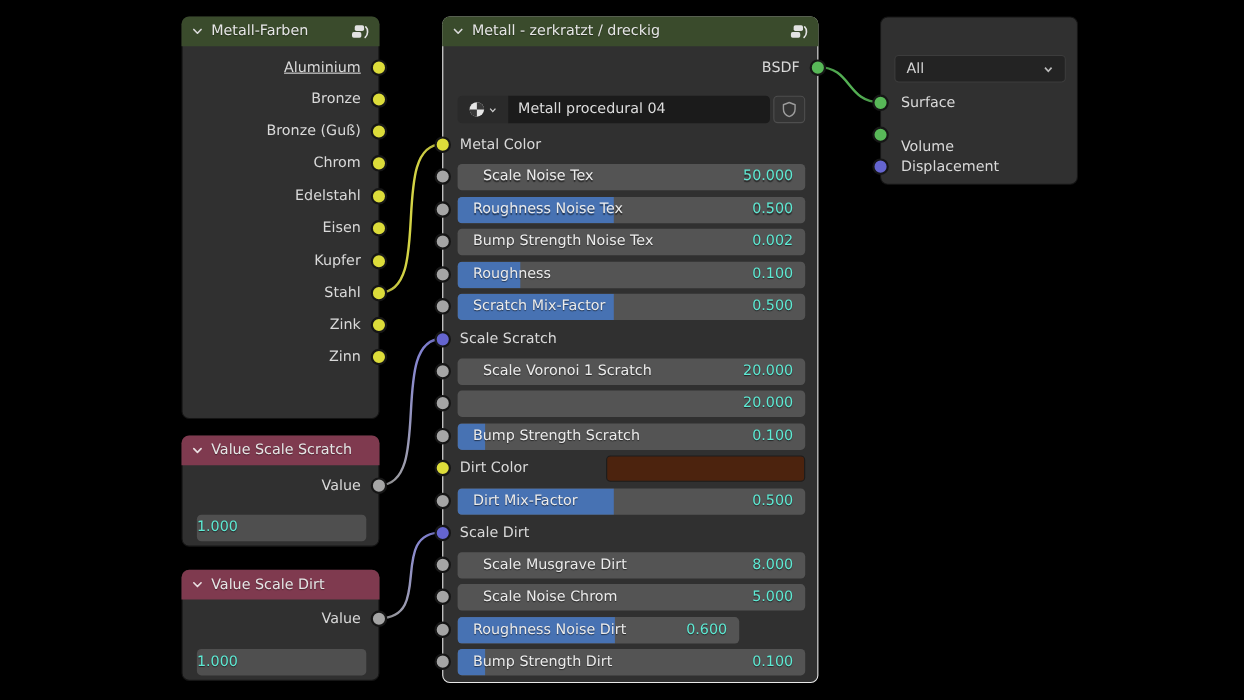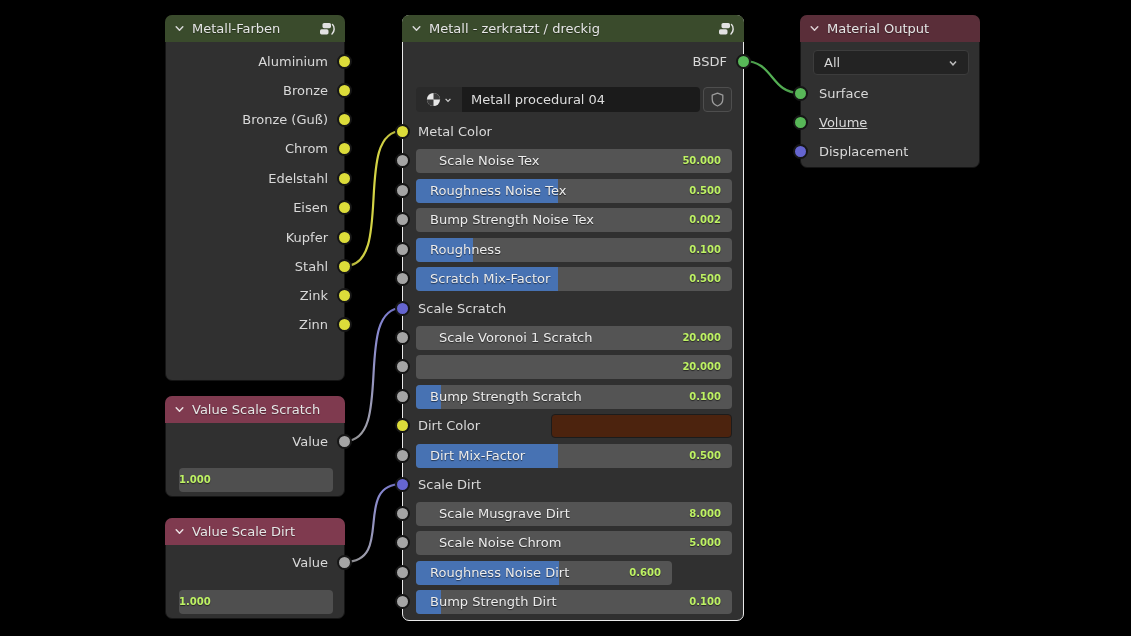--- a/index.html
+++ b/index.html
@@ -253,12 +253,6 @@
   </div>
 
   <div class="node" style="left:800px;top:15px;width:180px;height:153px;">
-    <div class="nhead maroon">
-      <svg width="11" height="11" viewBox="0 0 11 11">
-          <path d="M2.2 3.8 L5.5 7.2 L8.8 3.8" fill="none" stroke="#ddd0d3" stroke-width="1.5" stroke-linecap="round" stroke-linejoin="round"></path>
-        </svg>
-      <span class="t">Material Output</span>
-    </div>
     <div class="dropdown" style="left:12px;top:34px;width:156px;height:25px;">
       <span>All</span>
       <span class="spacer"></span>

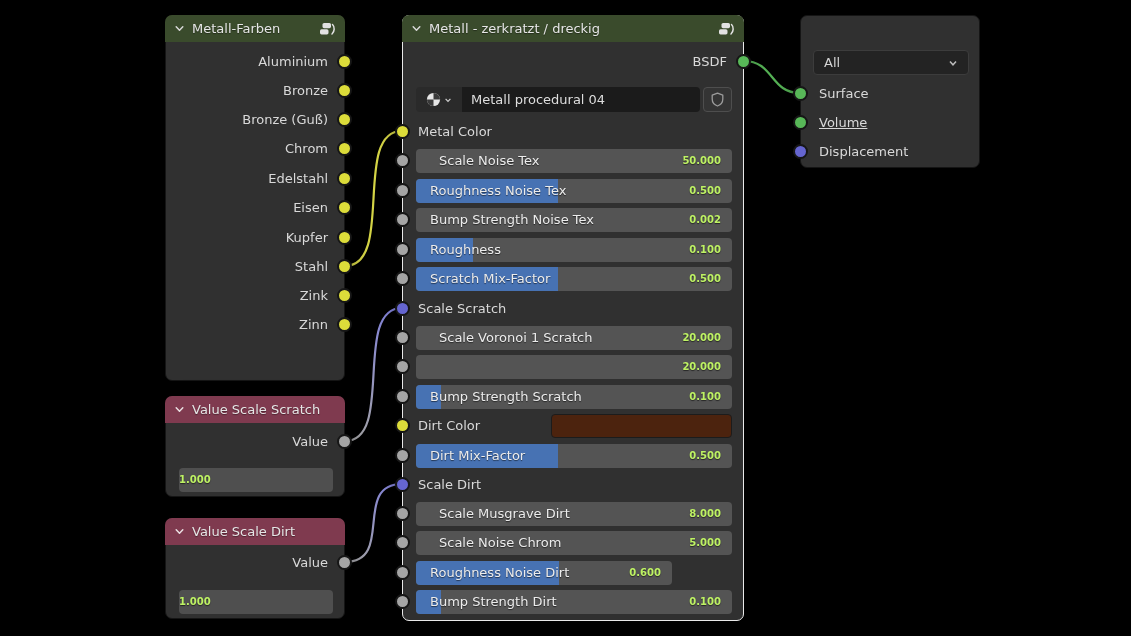--- a/index.html
+++ b/index.html
@@ -71,7 +71,7 @@
           <path d="M13.5 2.5 C15.8 4.6 15.8 9.6 13 12" fill="none" stroke="#e2e2e2" stroke-width="1.5" stroke-linecap="round"></path>
         </svg>
     </div>
-    <div class="lbl ra" style="right:16px;top:36px;">Aluminium</div>
+    <div class="lbl ra" style="right:16px;top:36px;text-decoration:underline;">Aluminium</div>
     <div class="lbl ra" style="right:16px;top:65px;">Bronze</div>
     <div class="lbl ra" style="right:16px;top:94px;">Bronze (Guß)</div>
     <div class="lbl ra" style="right:16px;top:123px;">Chrom</div>

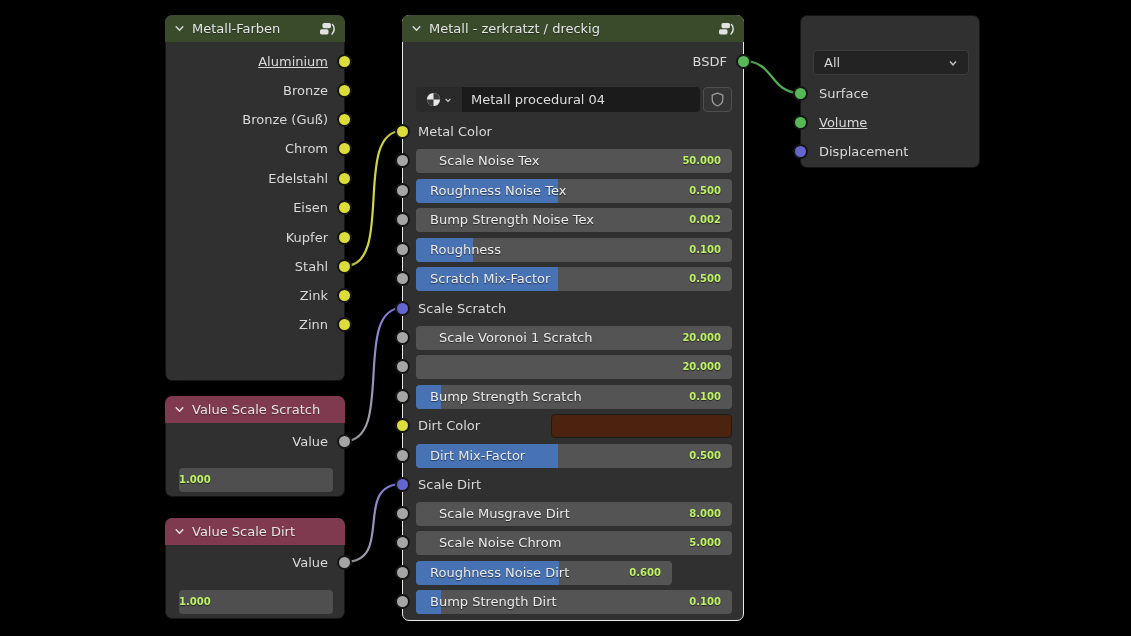--- a/index.html
+++ b/index.html
@@ -262,7 +262,7 @@
     </div>
     <div class="lbl" style="left:18px;top:68px;">Surface</div>
     <span class="sock le sgr" style="top:70px;"></span>
-    <div class="lbl" style="left:18px;top:97px;text-decoration:underline;">Volume</div>
+    <div class="lbl" style="left:18px;top:108px;">Volume</div>
     <span class="sock le sgr" style="top:99px;"></span>
     <div class="lbl" style="left:18px;top:126px;">Displacement</div>
     <span class="sock le sp" style="top:128px;"></span>

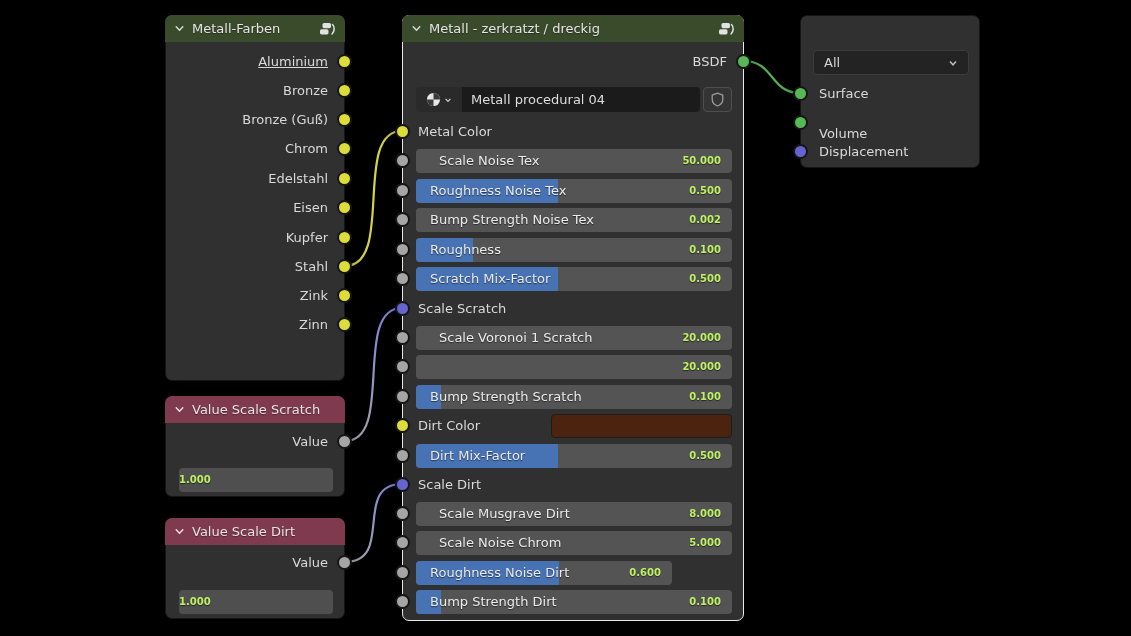--- a/index.html
+++ b/index.html
@@ -27,7 +27,7 @@
   .slider .fill{position:absolute;left:0;top:0;bottom:0;width:0;background:#4772b3;}
   .slider .sl{position:absolute;left:14px;top:0;height:24px;line-height:24px;color:#ececec;font-size:13px;white-space:nowrap;text-shadow:0 1px 1px rgba(0,0,0,.55);}
   .slider.ind .sl{left:23px;}
-  .slider .sv{position:absolute;right:11px;top:0;line-height:24px;color:#bef264;font-size:10px;text-shadow:0 1px 1px rgba(0,0,0,.55);font-weight:bold;}
+  .slider .sv{position:absolute;right:11px;top:0;line-height:24px;color:#5eead4;font-size:13px;text-shadow:0 1px 1px rgba(0,0,0,.55);}
   .slider.center .sv{left:0;right:0;}
   .dbrow{position:absolute;display:flex;height:25px;}
   .dbbtn{background:#2a2a2a;border-radius:4px 0 0 4px;display:flex;align-items:center;justify-content:center;gap:3px;}

